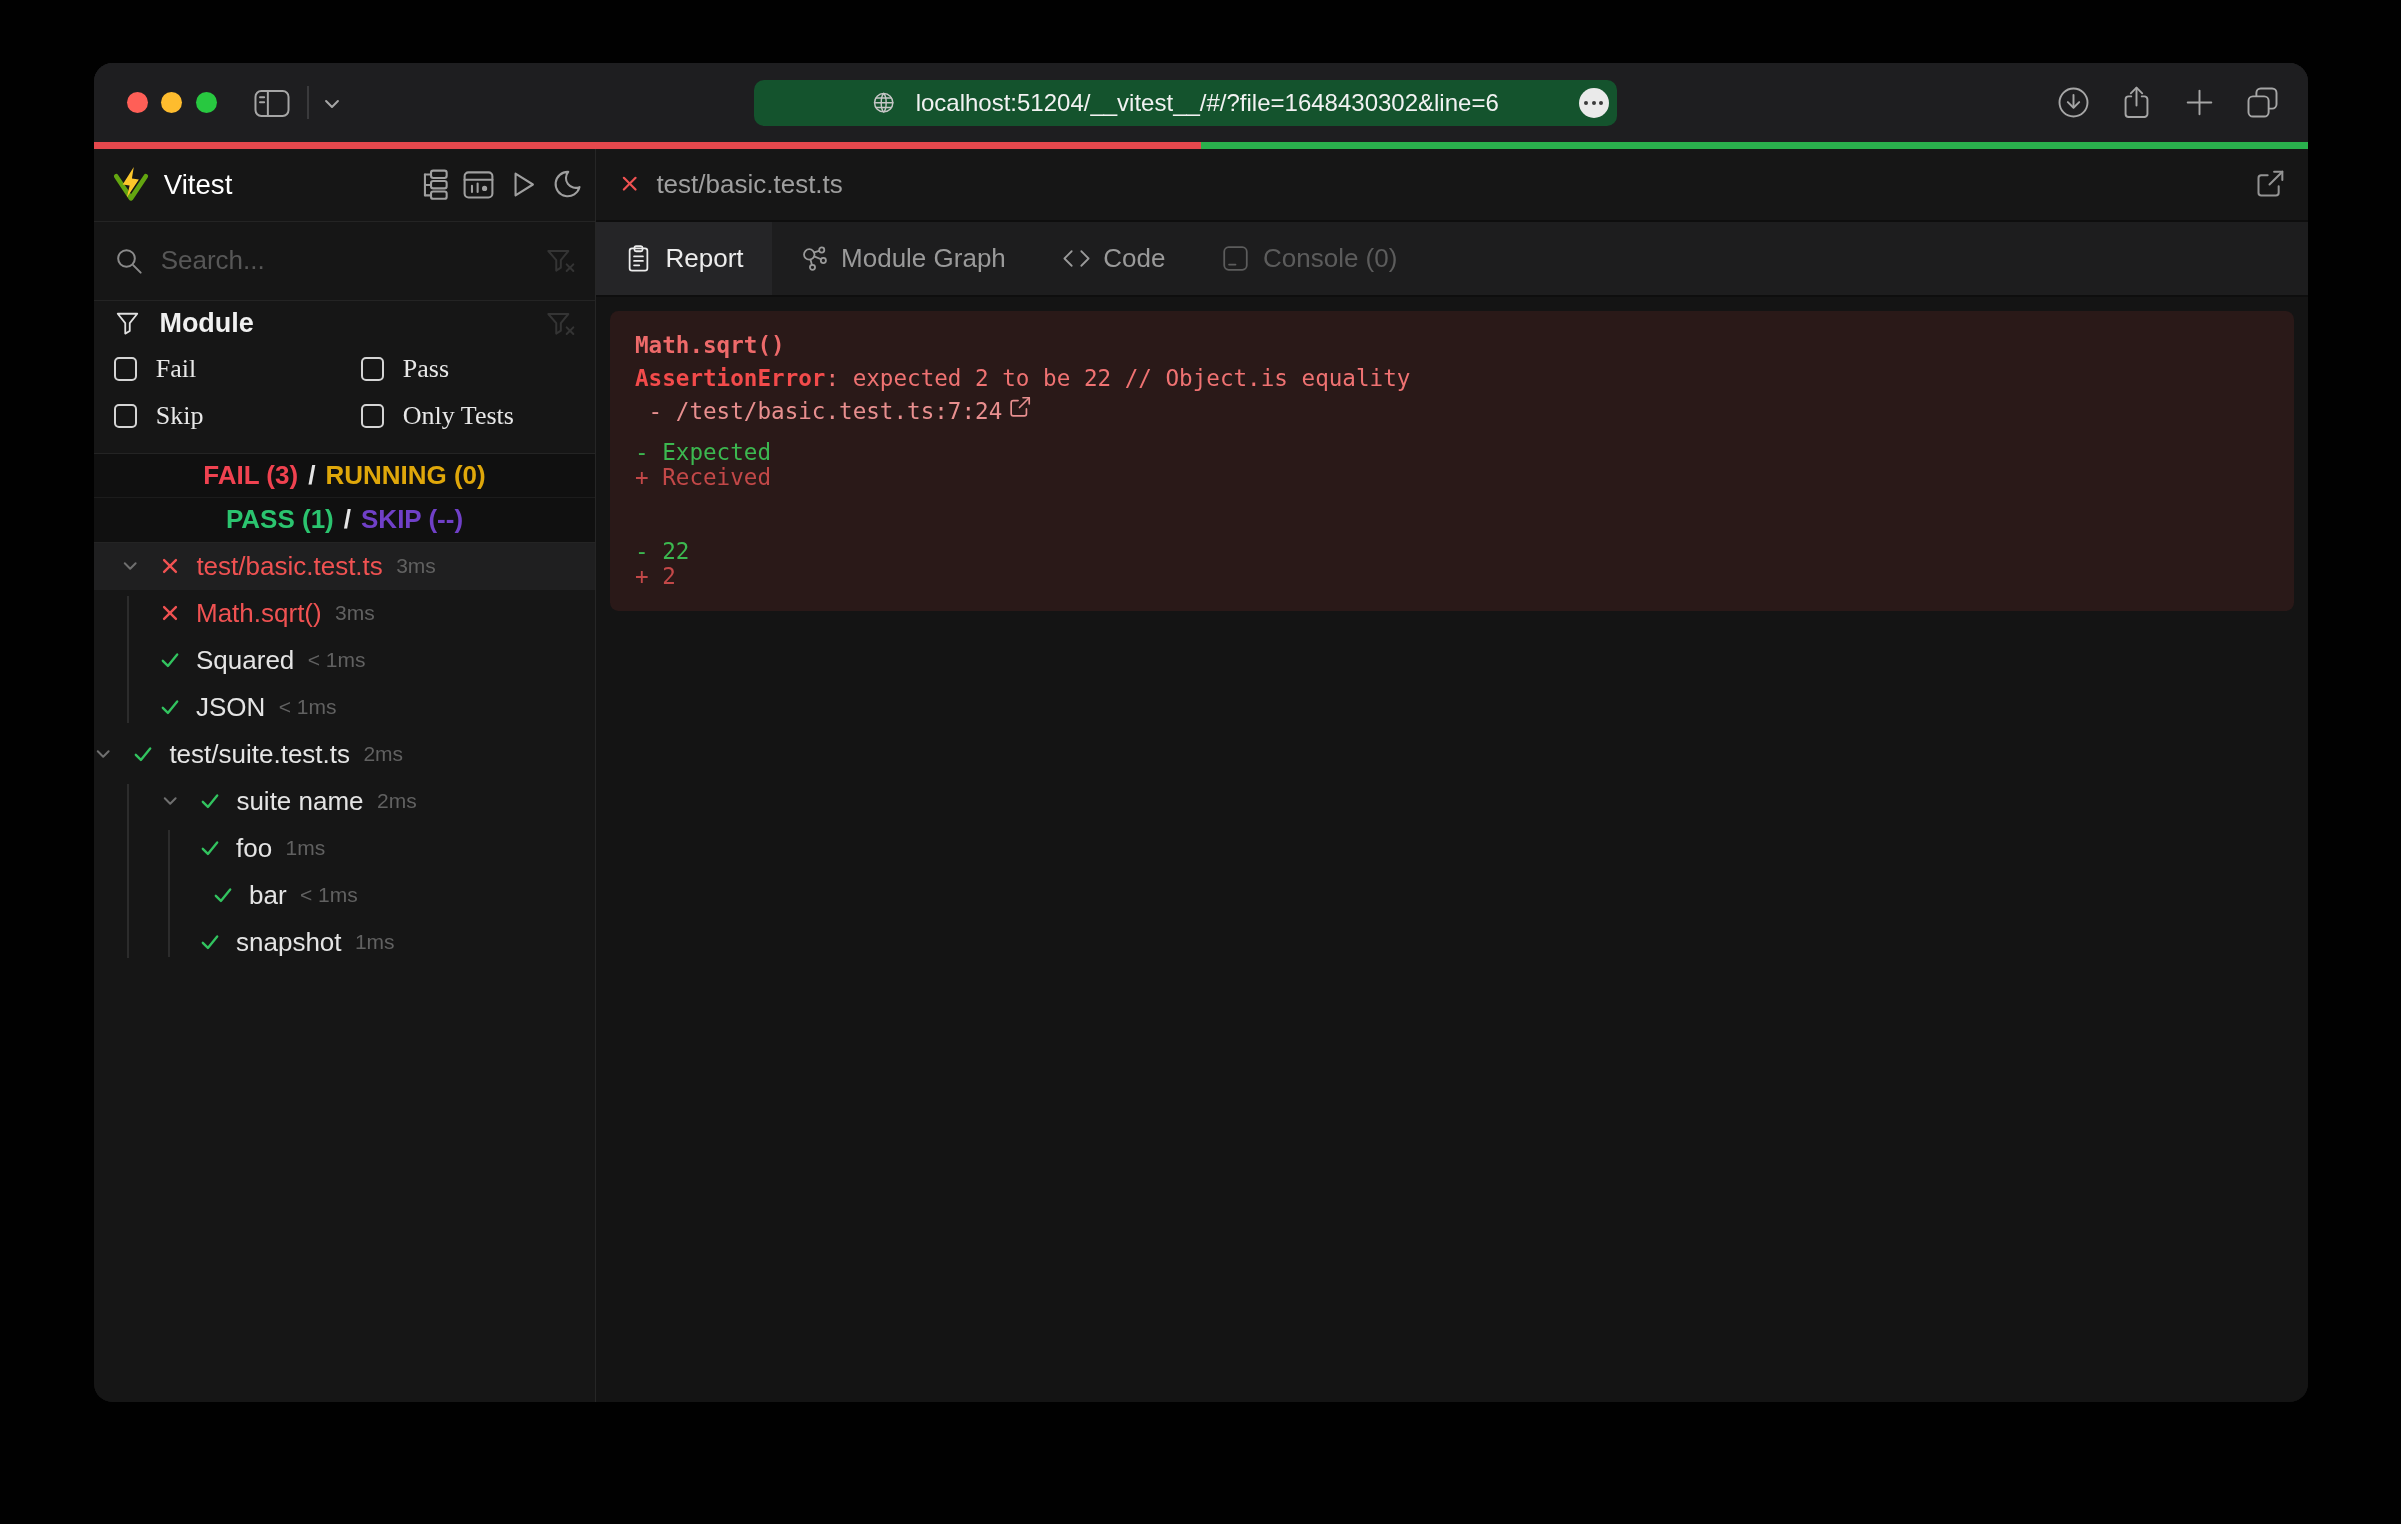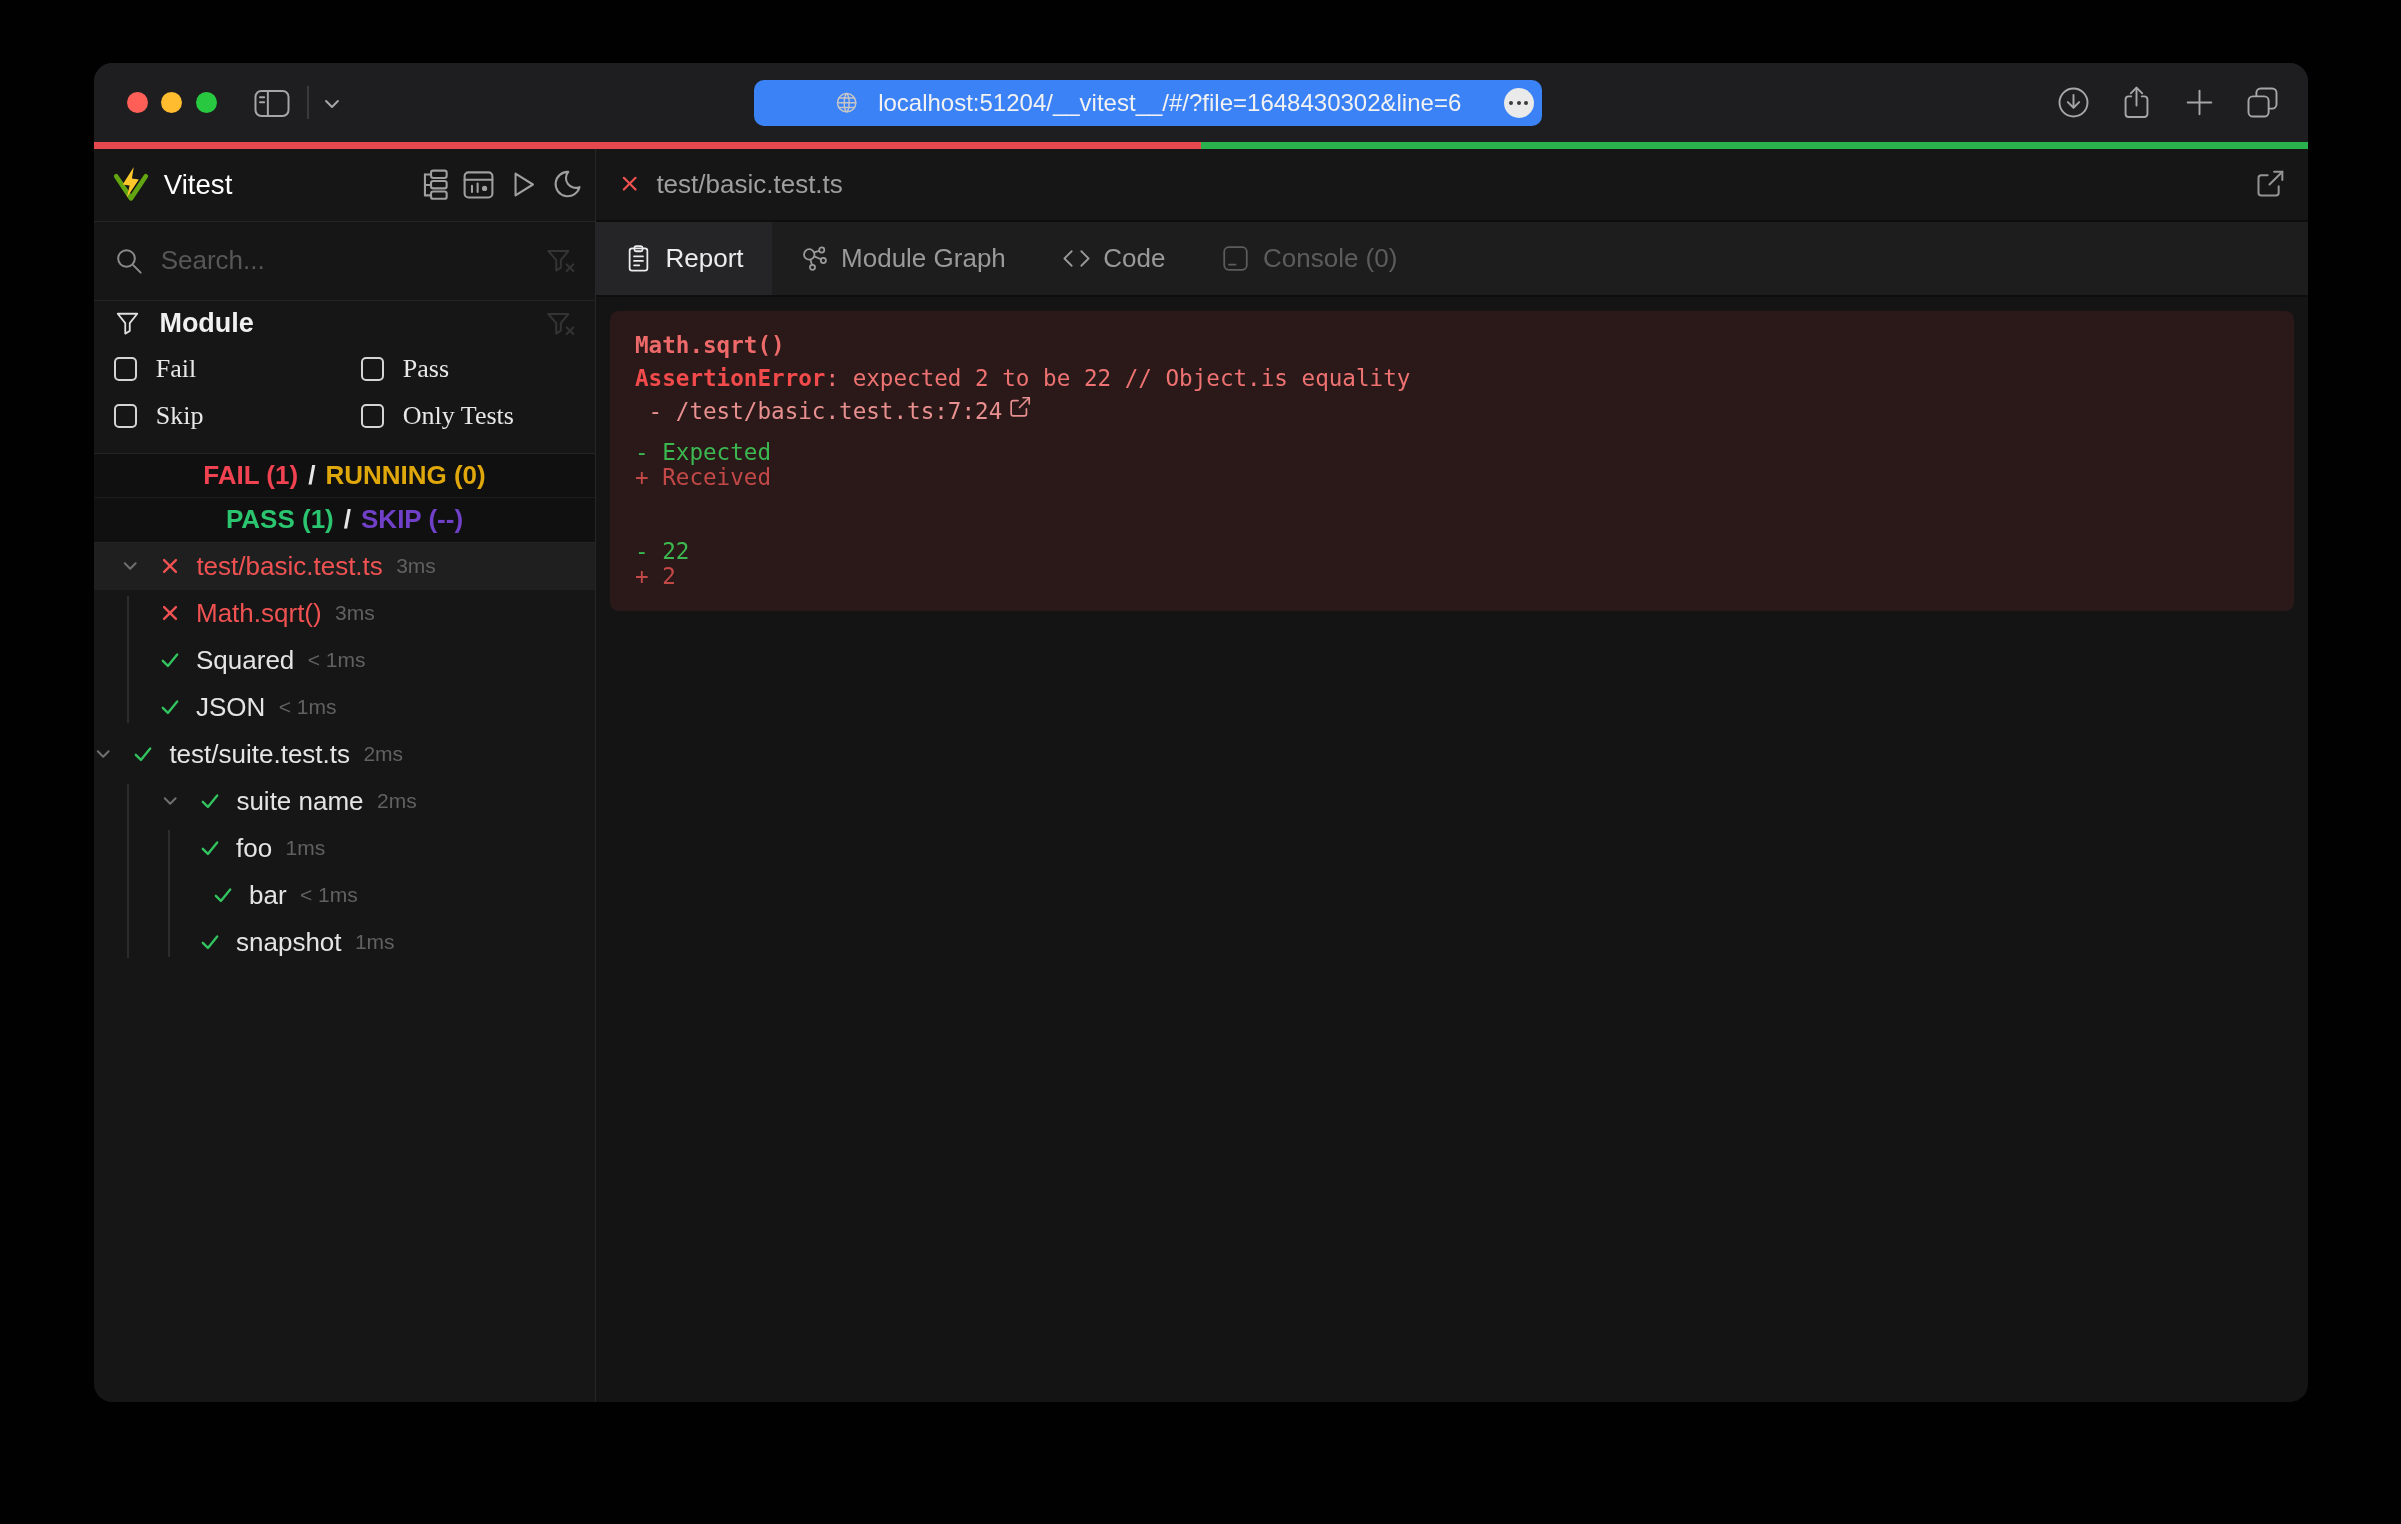--- a/index.html
+++ b/index.html
@@ -20,8 +20,8 @@
   .sb-toggle { position:absolute; left:159px; top:22.6px; width:38px; height:35px; }
   .tb-sep { position:absolute; left:213px; top:23.4px; width:1.7px; height:33px; background:#3a3a3c; }
   .tb-chev { position:absolute; left:227px; top:30px; width:22px; height:22px; color:#a6a6a6; }
-  .url-pill { position:absolute; left:660px; top:16.7px; width:788px; height:46px;
-              border-radius:10px; background:#3b82f6; display:flex; align-items:center;
+  .url-pill { position:absolute; left:660px; top:16.7px; width:863px; height:46px;
+              border-radius:10px; background:#14532d; display:flex; align-items:center;
               justify-content:center; gap:20px; }
   .url-pill .globe { width:23.4px; height:23.4px; color:#c6c6c6; }
   .url-text { font-size:24px; color:#f2f2f2; }

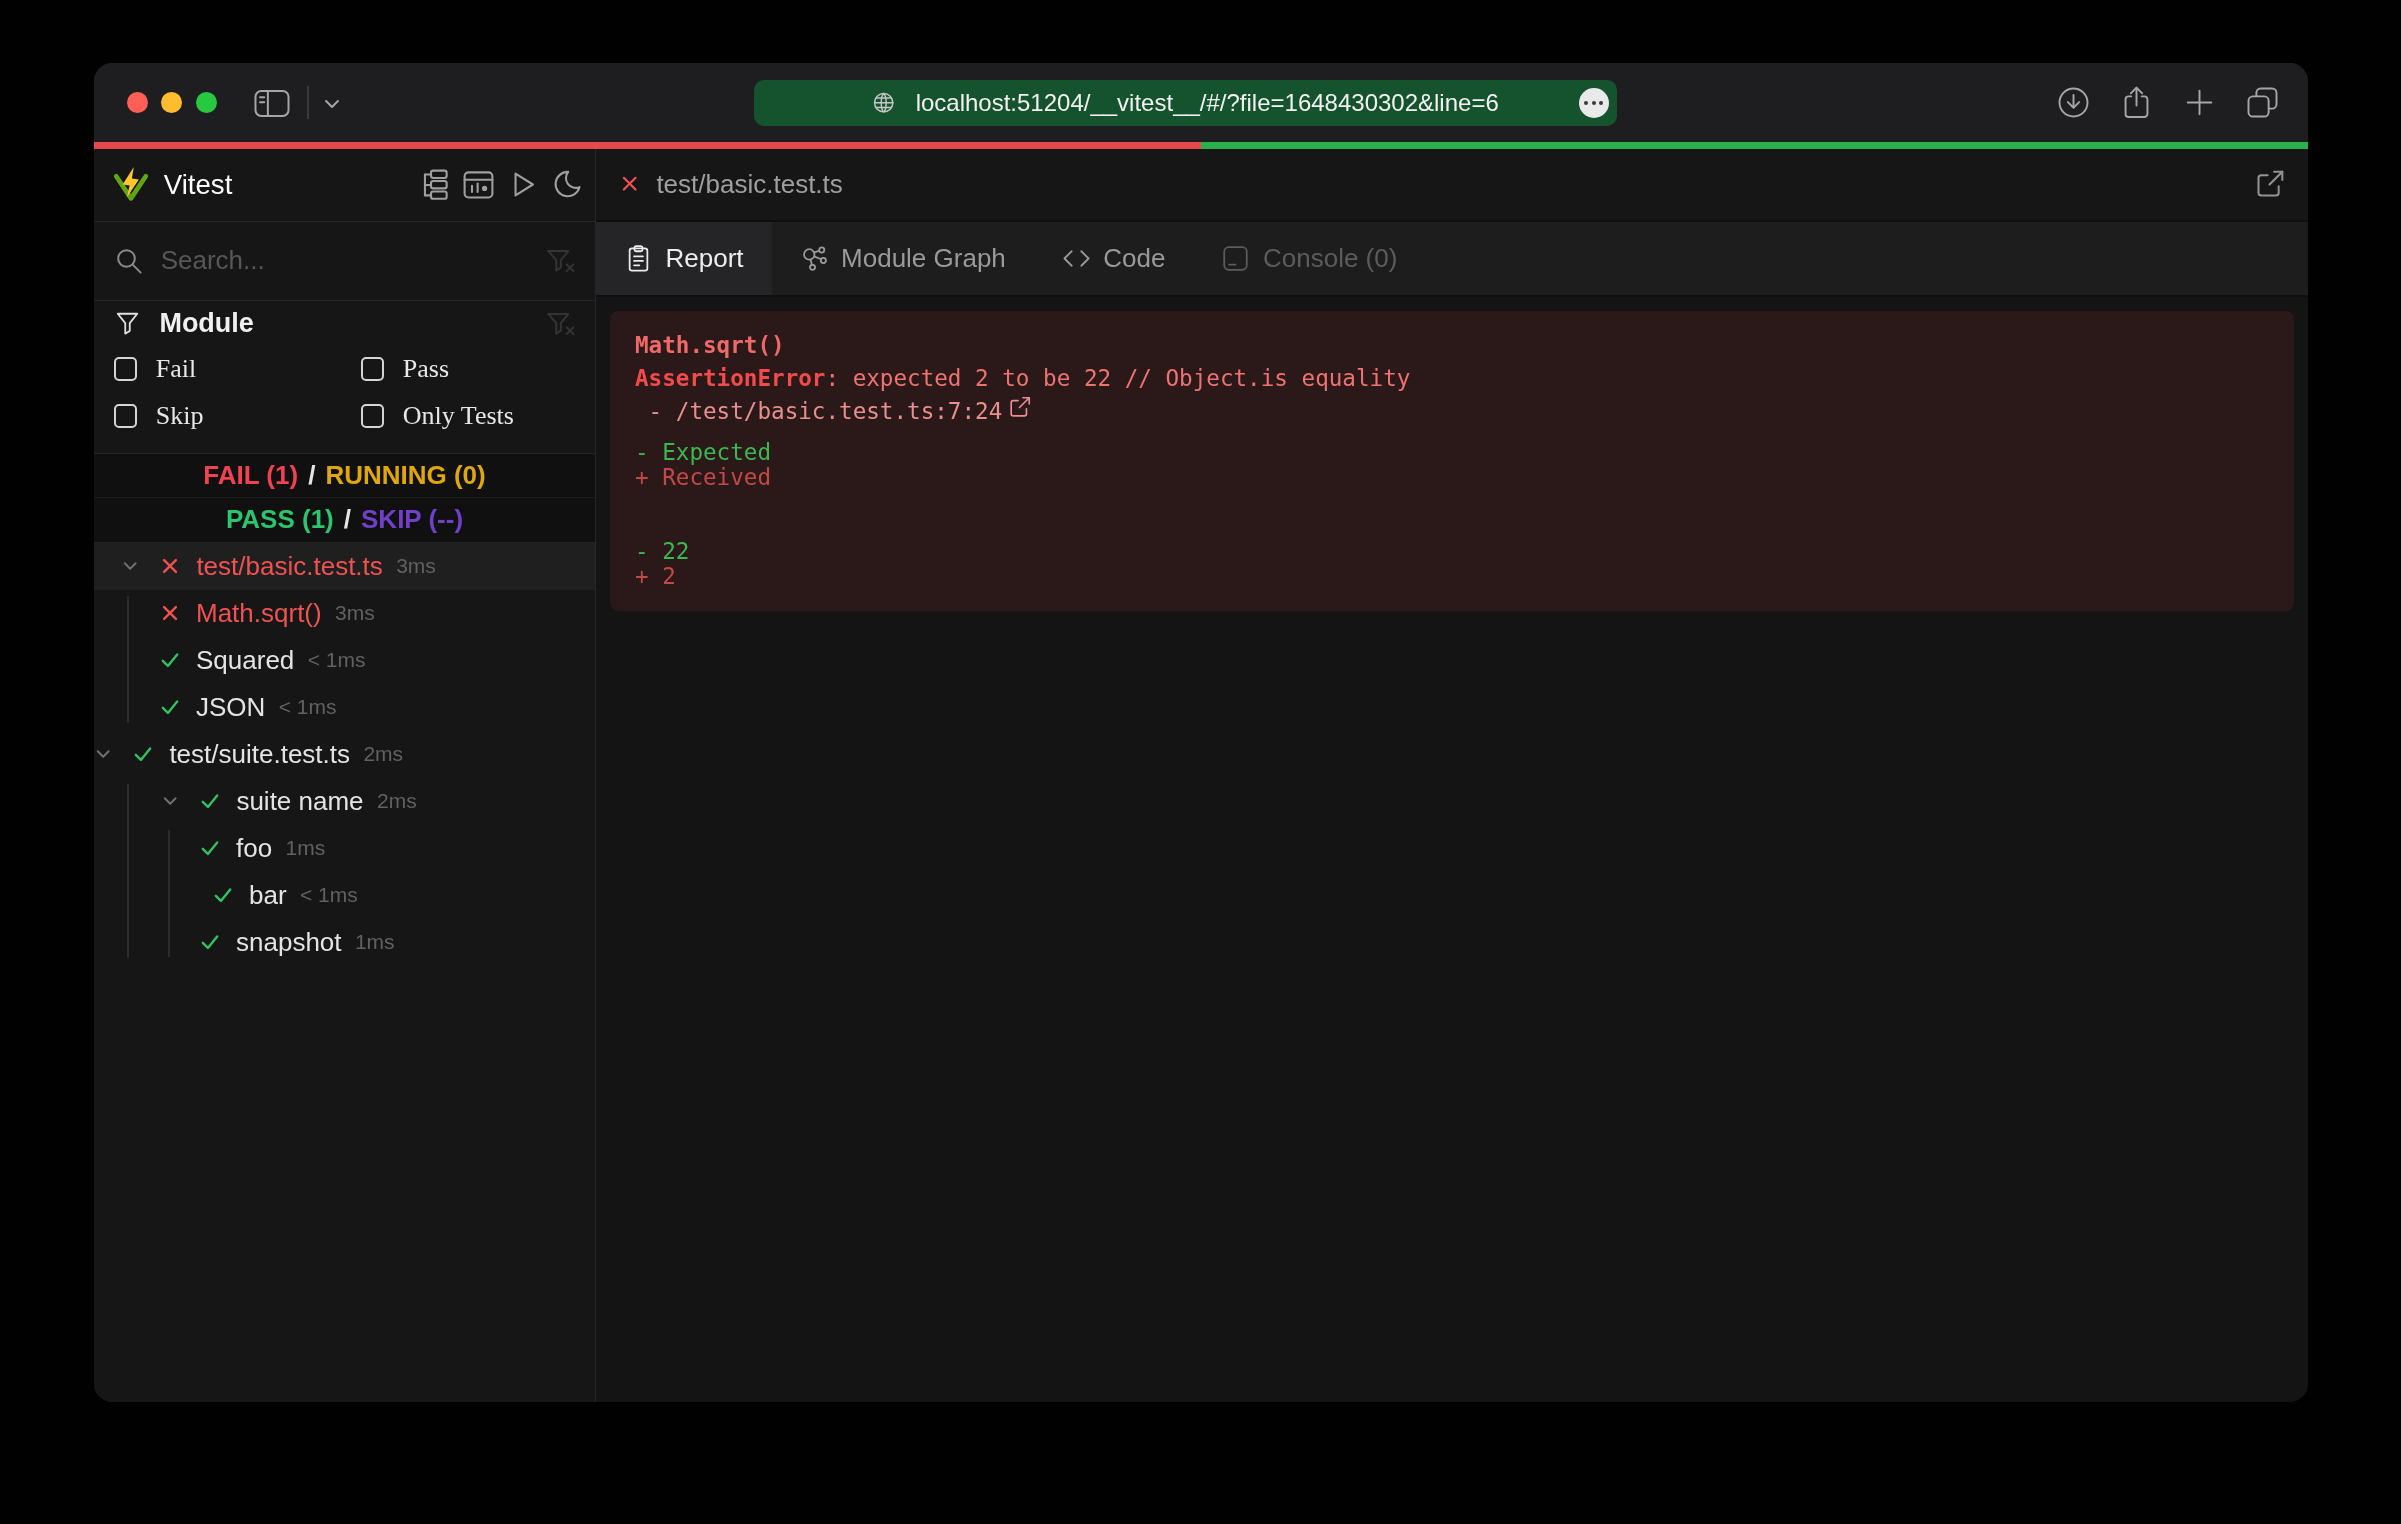--- a/index.html
+++ b/index.html
@@ -288,7 +288,7 @@
 
       <div class="sb-summary">
         <div class="sum-row">
-          <span class="c-fail">FAIL (1)</span>
+          <span class="c-fail">FAIL (3)</span>
           <span class="sum-sep">/</span>
           <span class="c-running">RUNNING (0)</span>
         </div>

